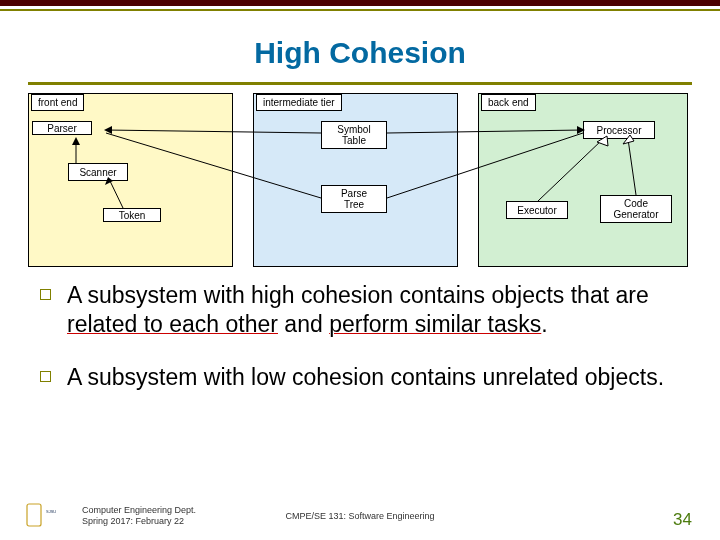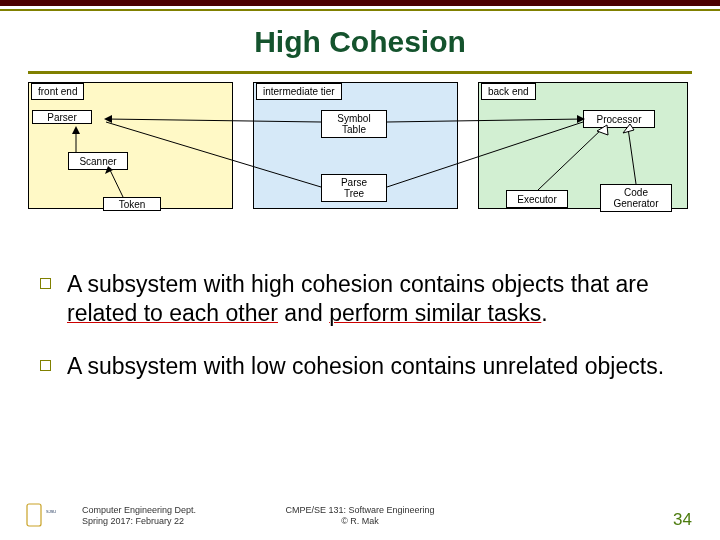--- a/index.html
+++ b/index.html
@@ -16,8 +16,8 @@
   .title {
     text-align: center;
     font-size: 30px;
-    margin-top: 14px;
-    color: #14532d;
+    margin-top: 25px;
+    color: #0369a1;
   }
   .title-underline {
     height: 3px;

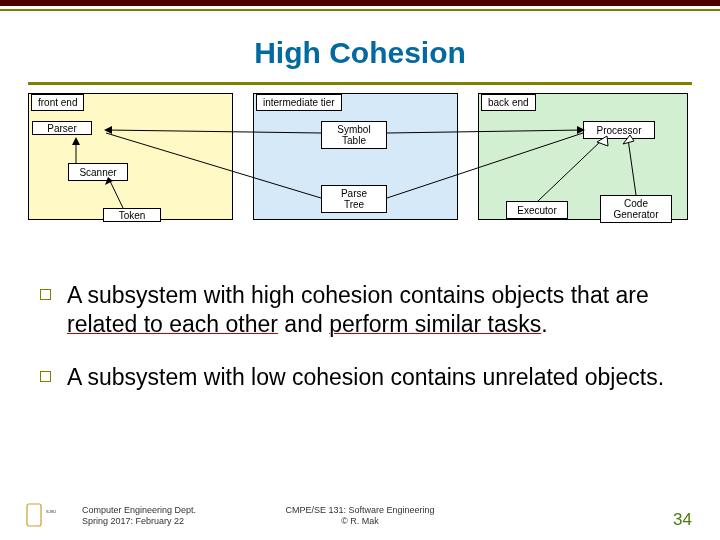--- a/index.html
+++ b/index.html
@@ -32,7 +32,7 @@
   .tier {
     position: absolute;
     top: 0;
-    height: 127px;
+    height: 174px;
     border: 1px solid #000;
     text-align: center;
   }

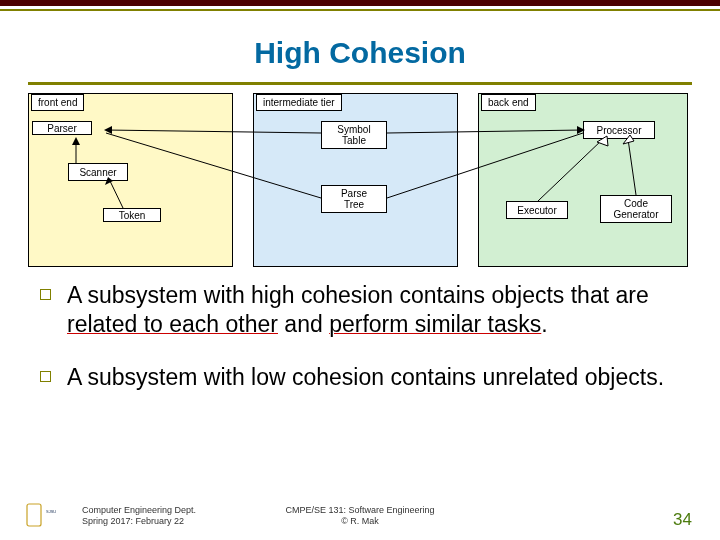--- a/index.html
+++ b/index.html
@@ -223,7 +223,6 @@
   </div>
   <div class="center">
     <div>CMPE/SE 131: Software Engineering</div>
-    <div>© R. Mak</div>
   </div>
   <div class="pagenum">34</div>
 </div>

